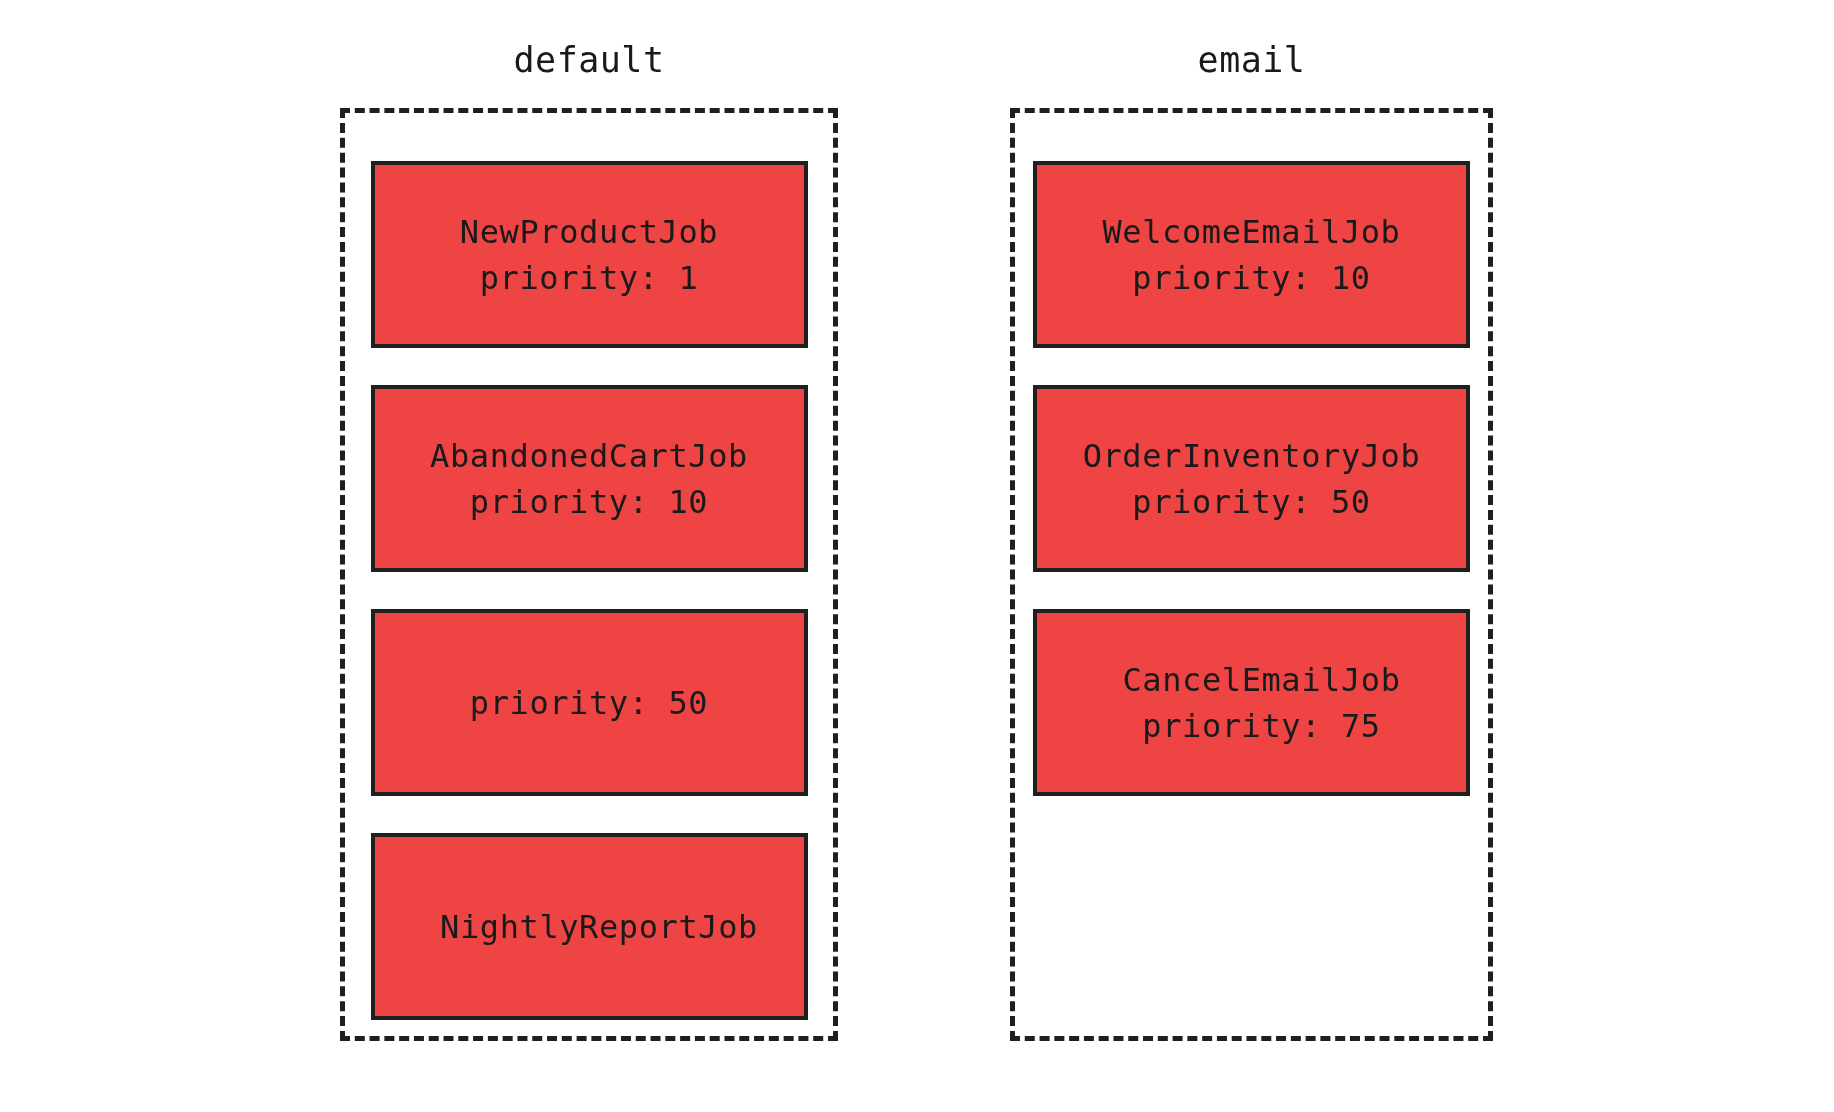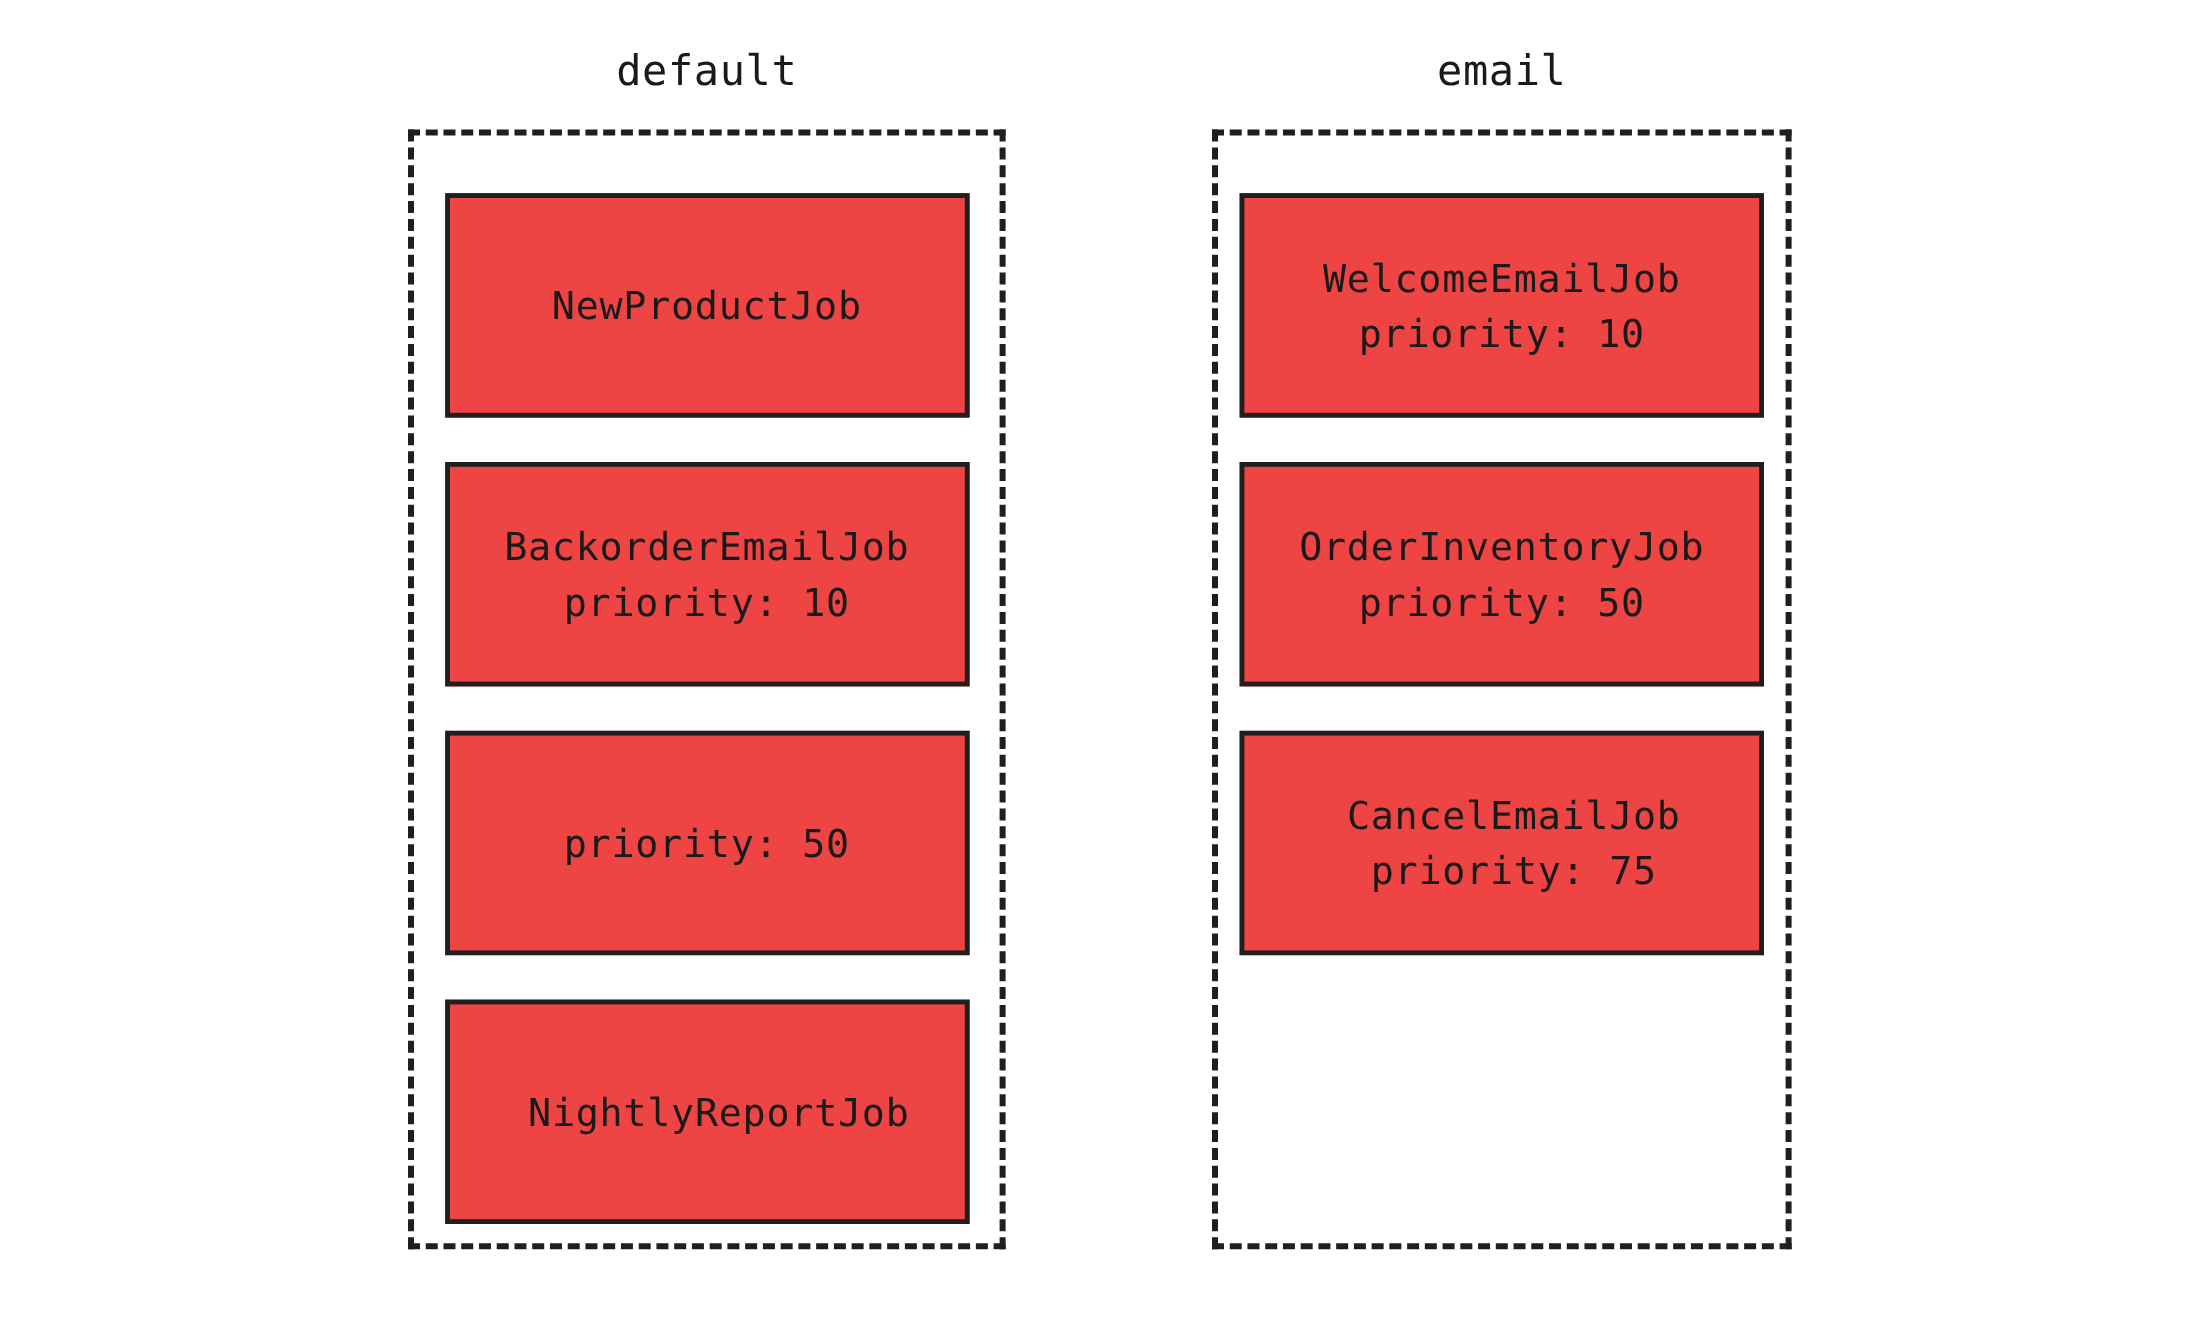--- a/index.html
+++ b/index.html
@@ -95,6 +95,7 @@
 
       <div class="job-card">
         <div class="job-name">NewProductJob</div>
+        <div class="job-priority">priority: 1</div>
       </div>
 
       <div class="job-card">

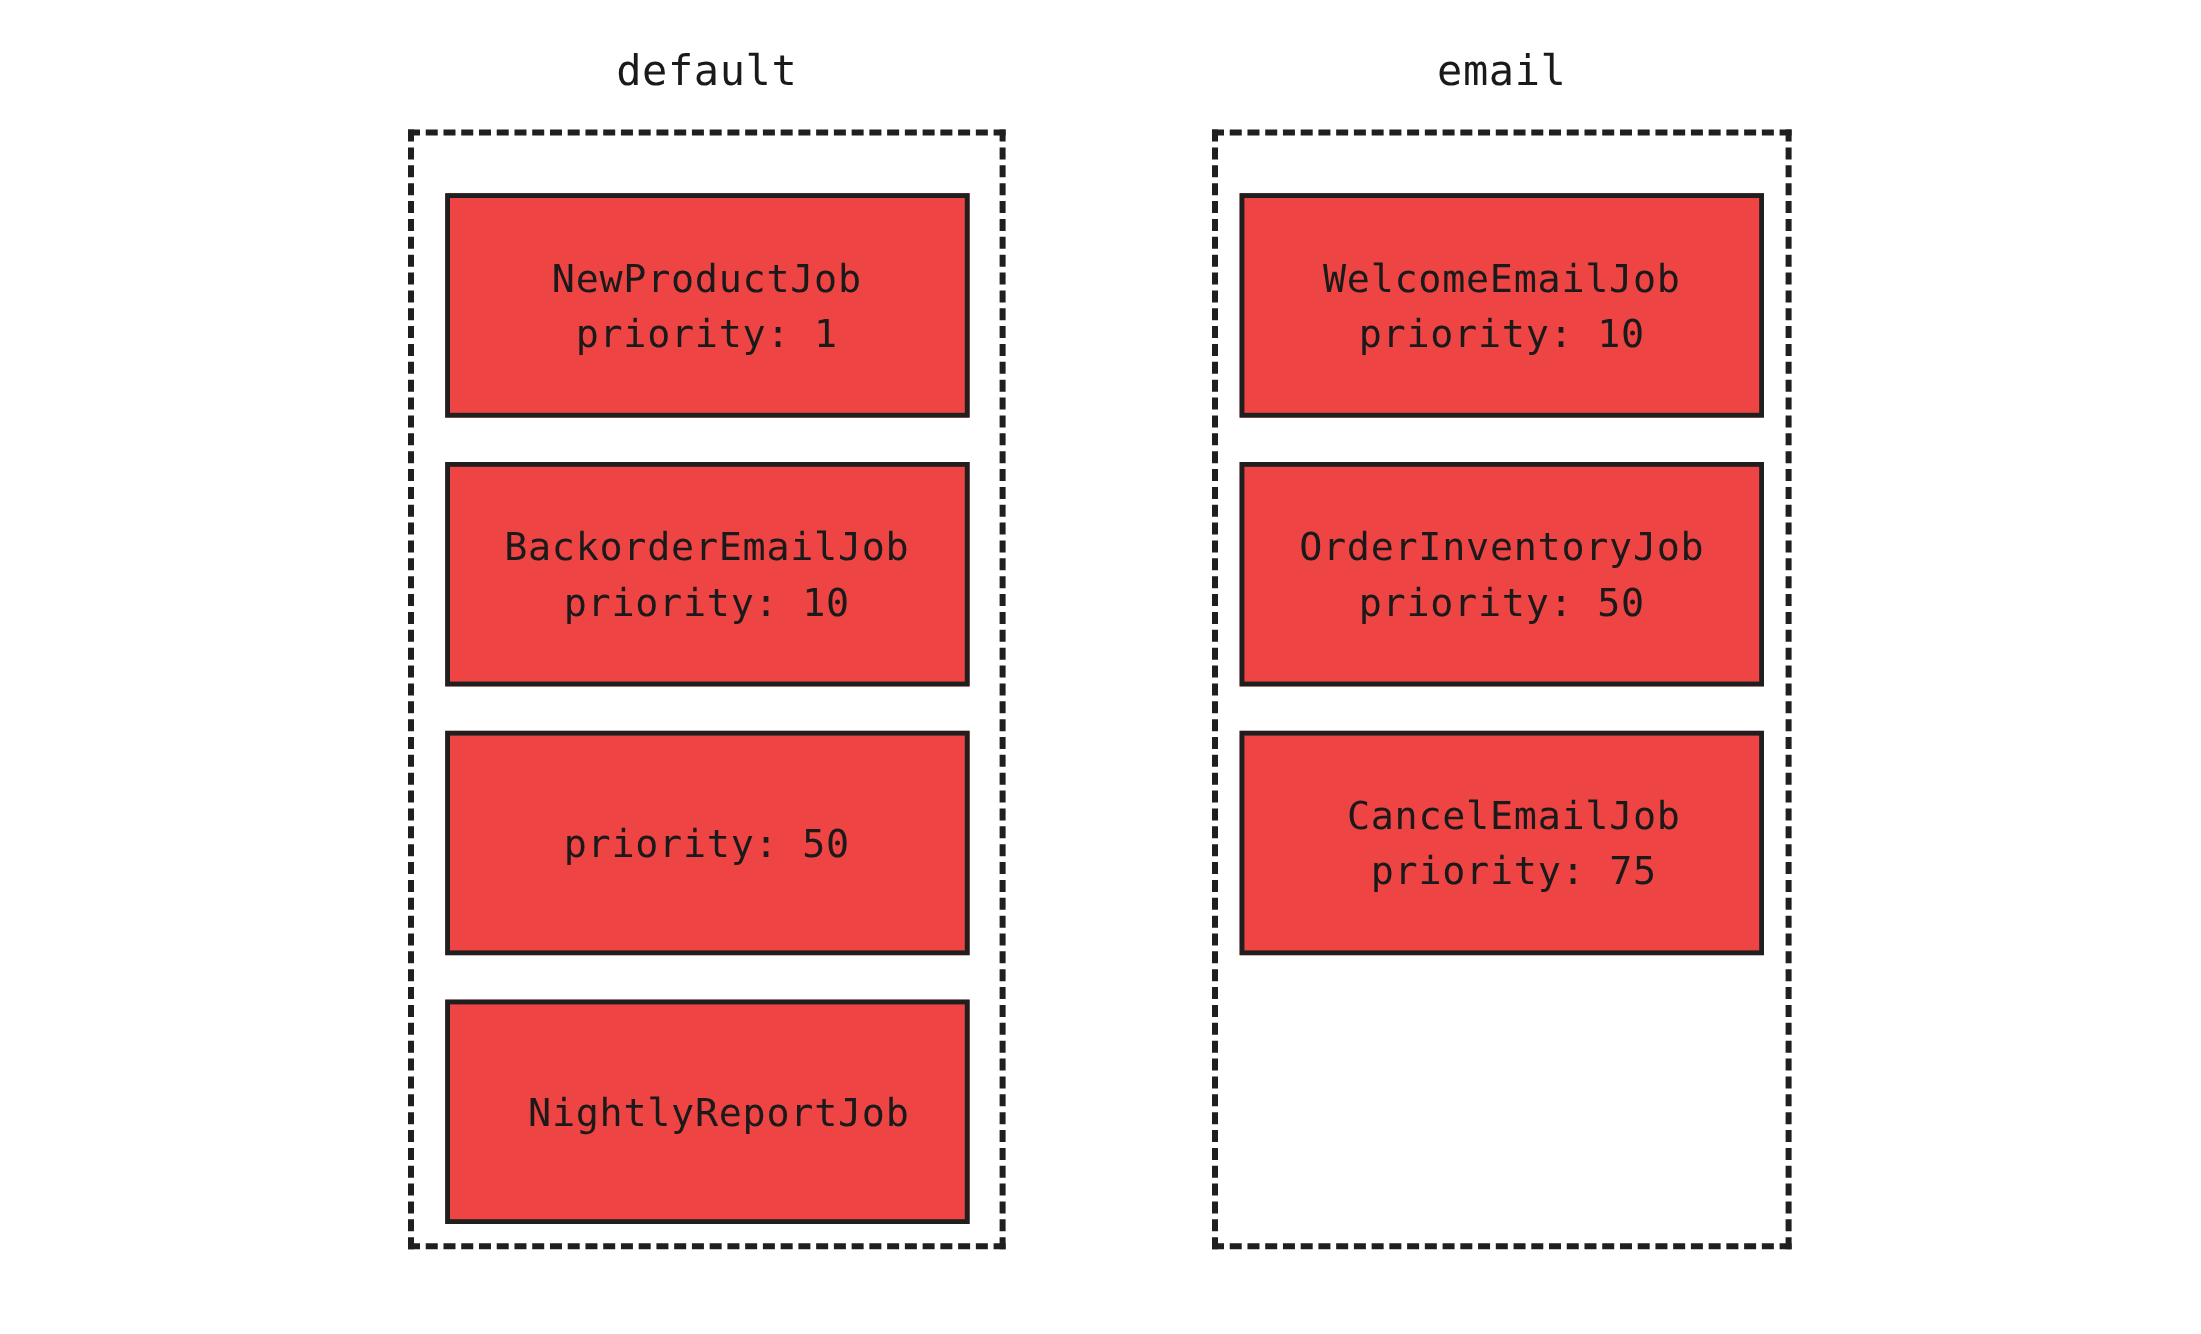--- a/index.html
+++ b/index.html
@@ -99,7 +99,7 @@
       </div>
 
       <div class="job-card">
-        <div class="job-name">BackorderEmailJob</div>
+        <div class="job-name">AbandonedCartJob</div>
         <div class="job-priority">priority: 10</div>
       </div>
 

